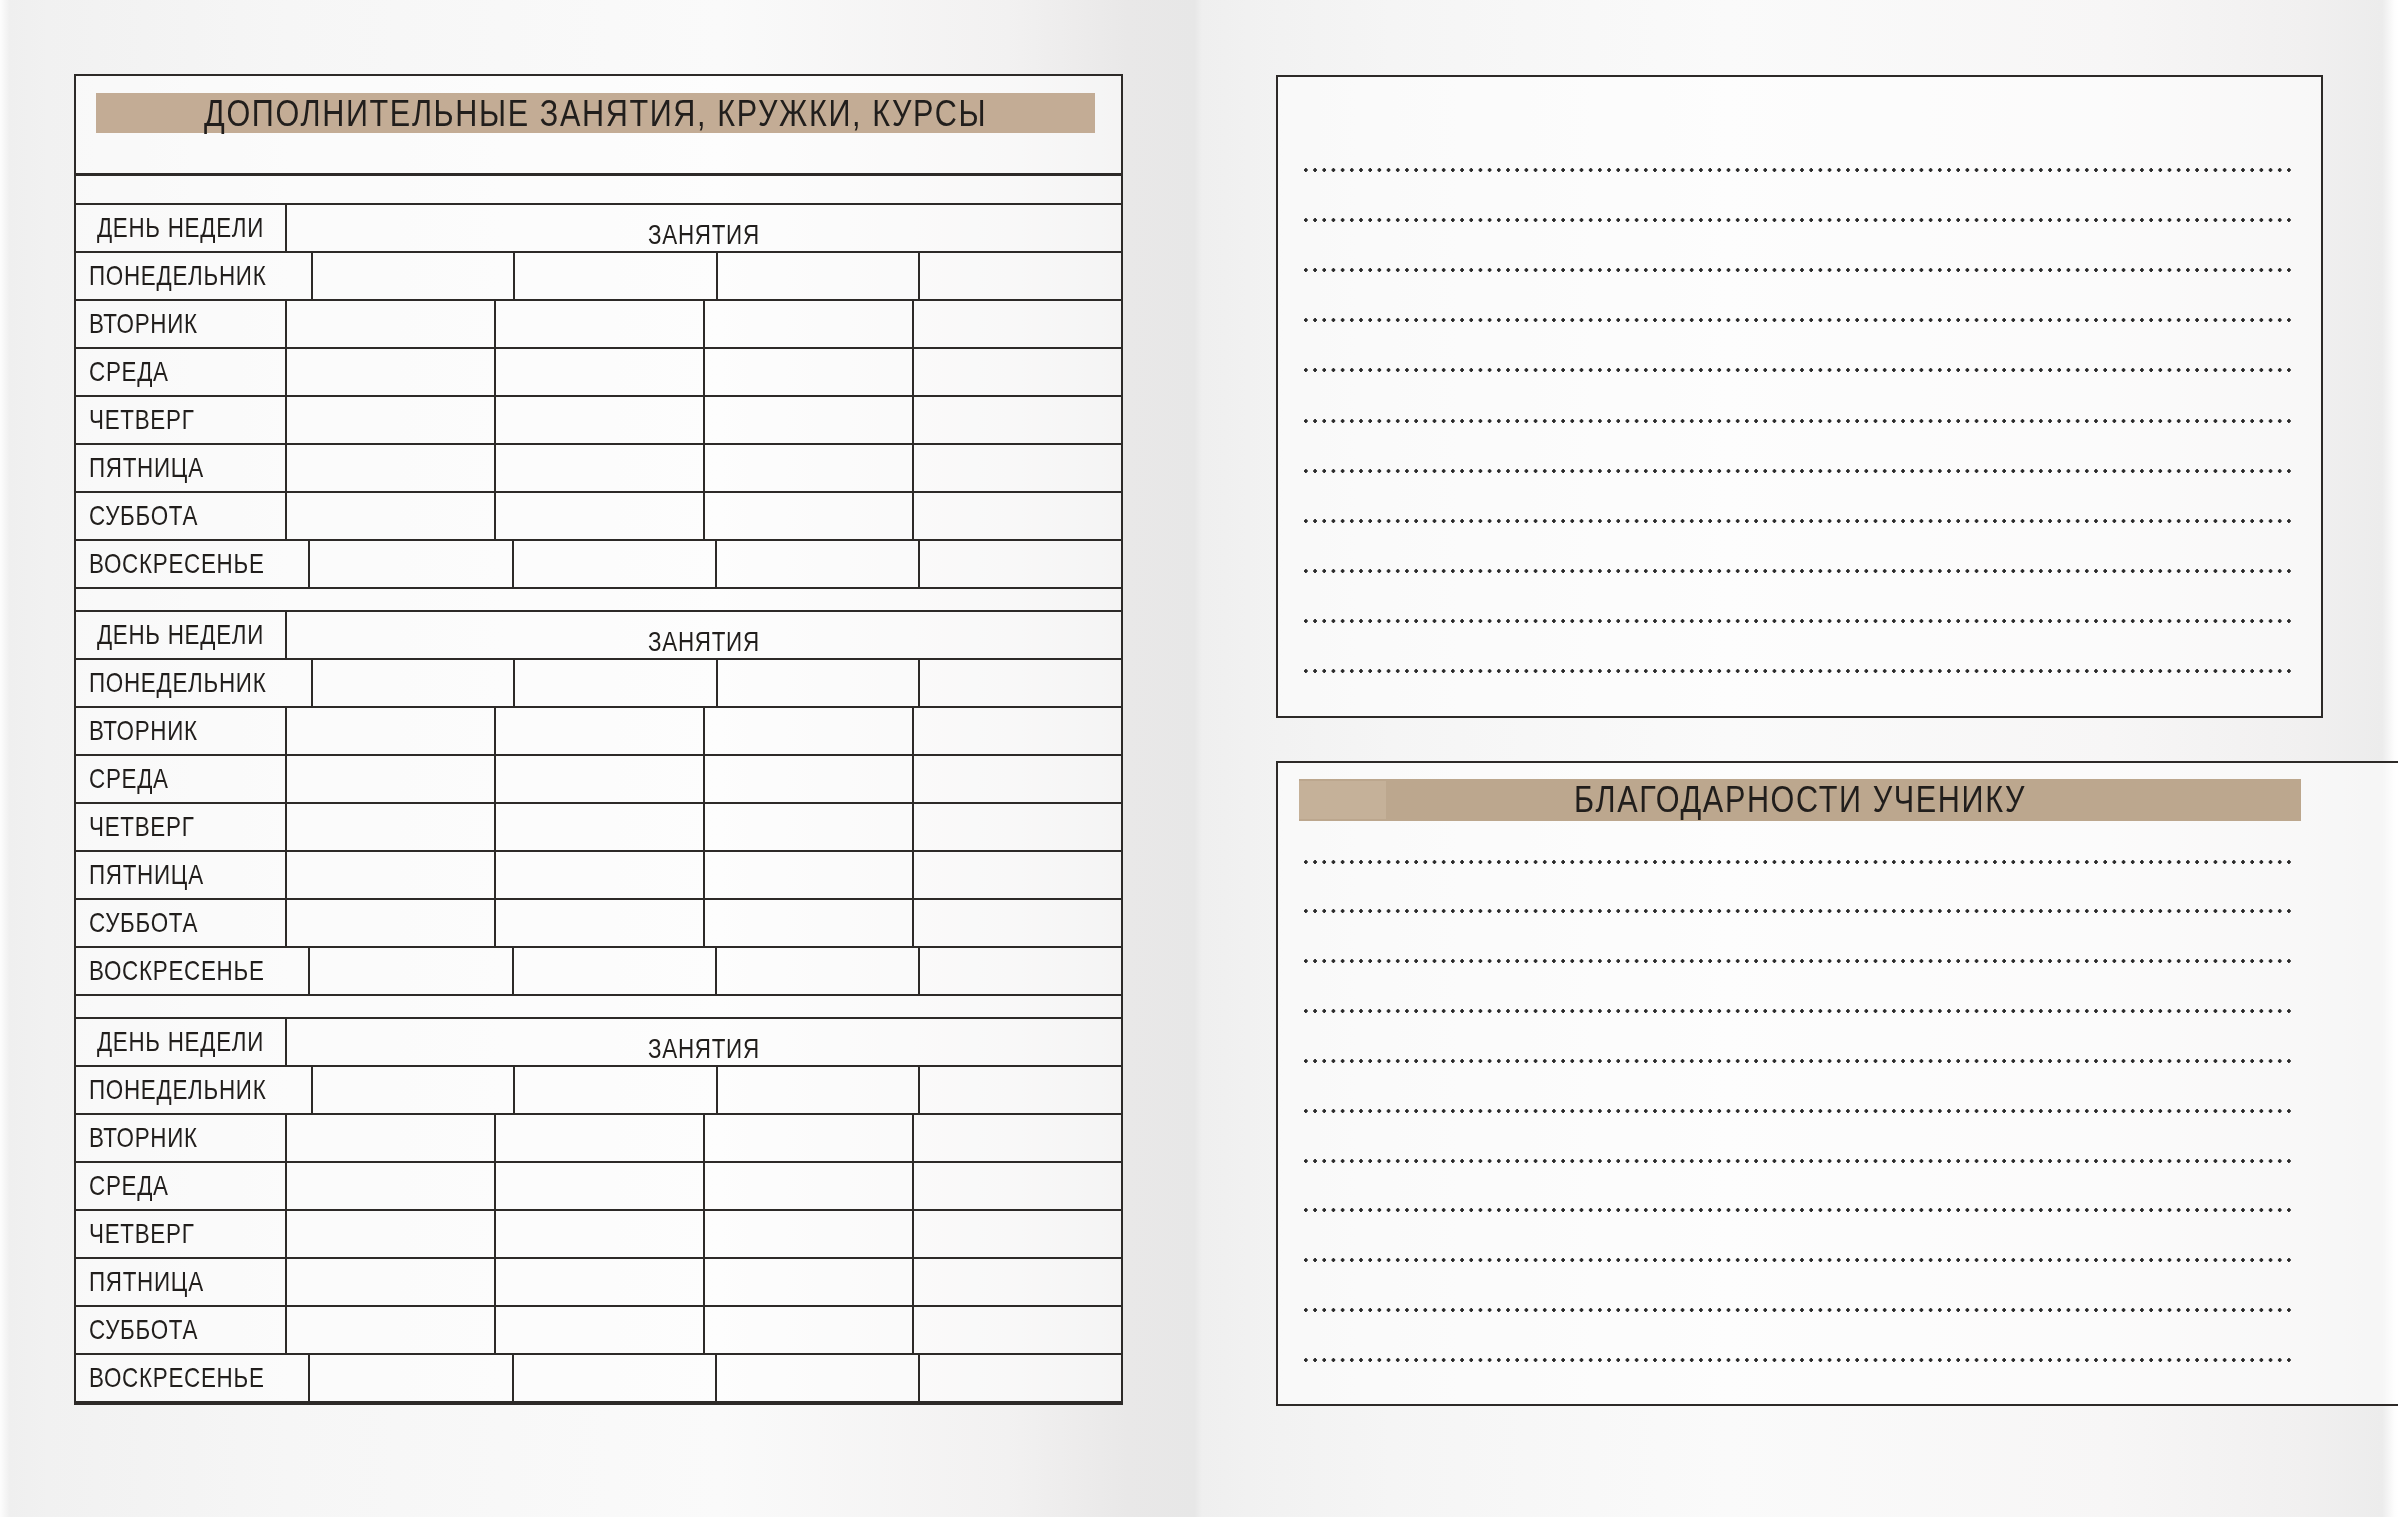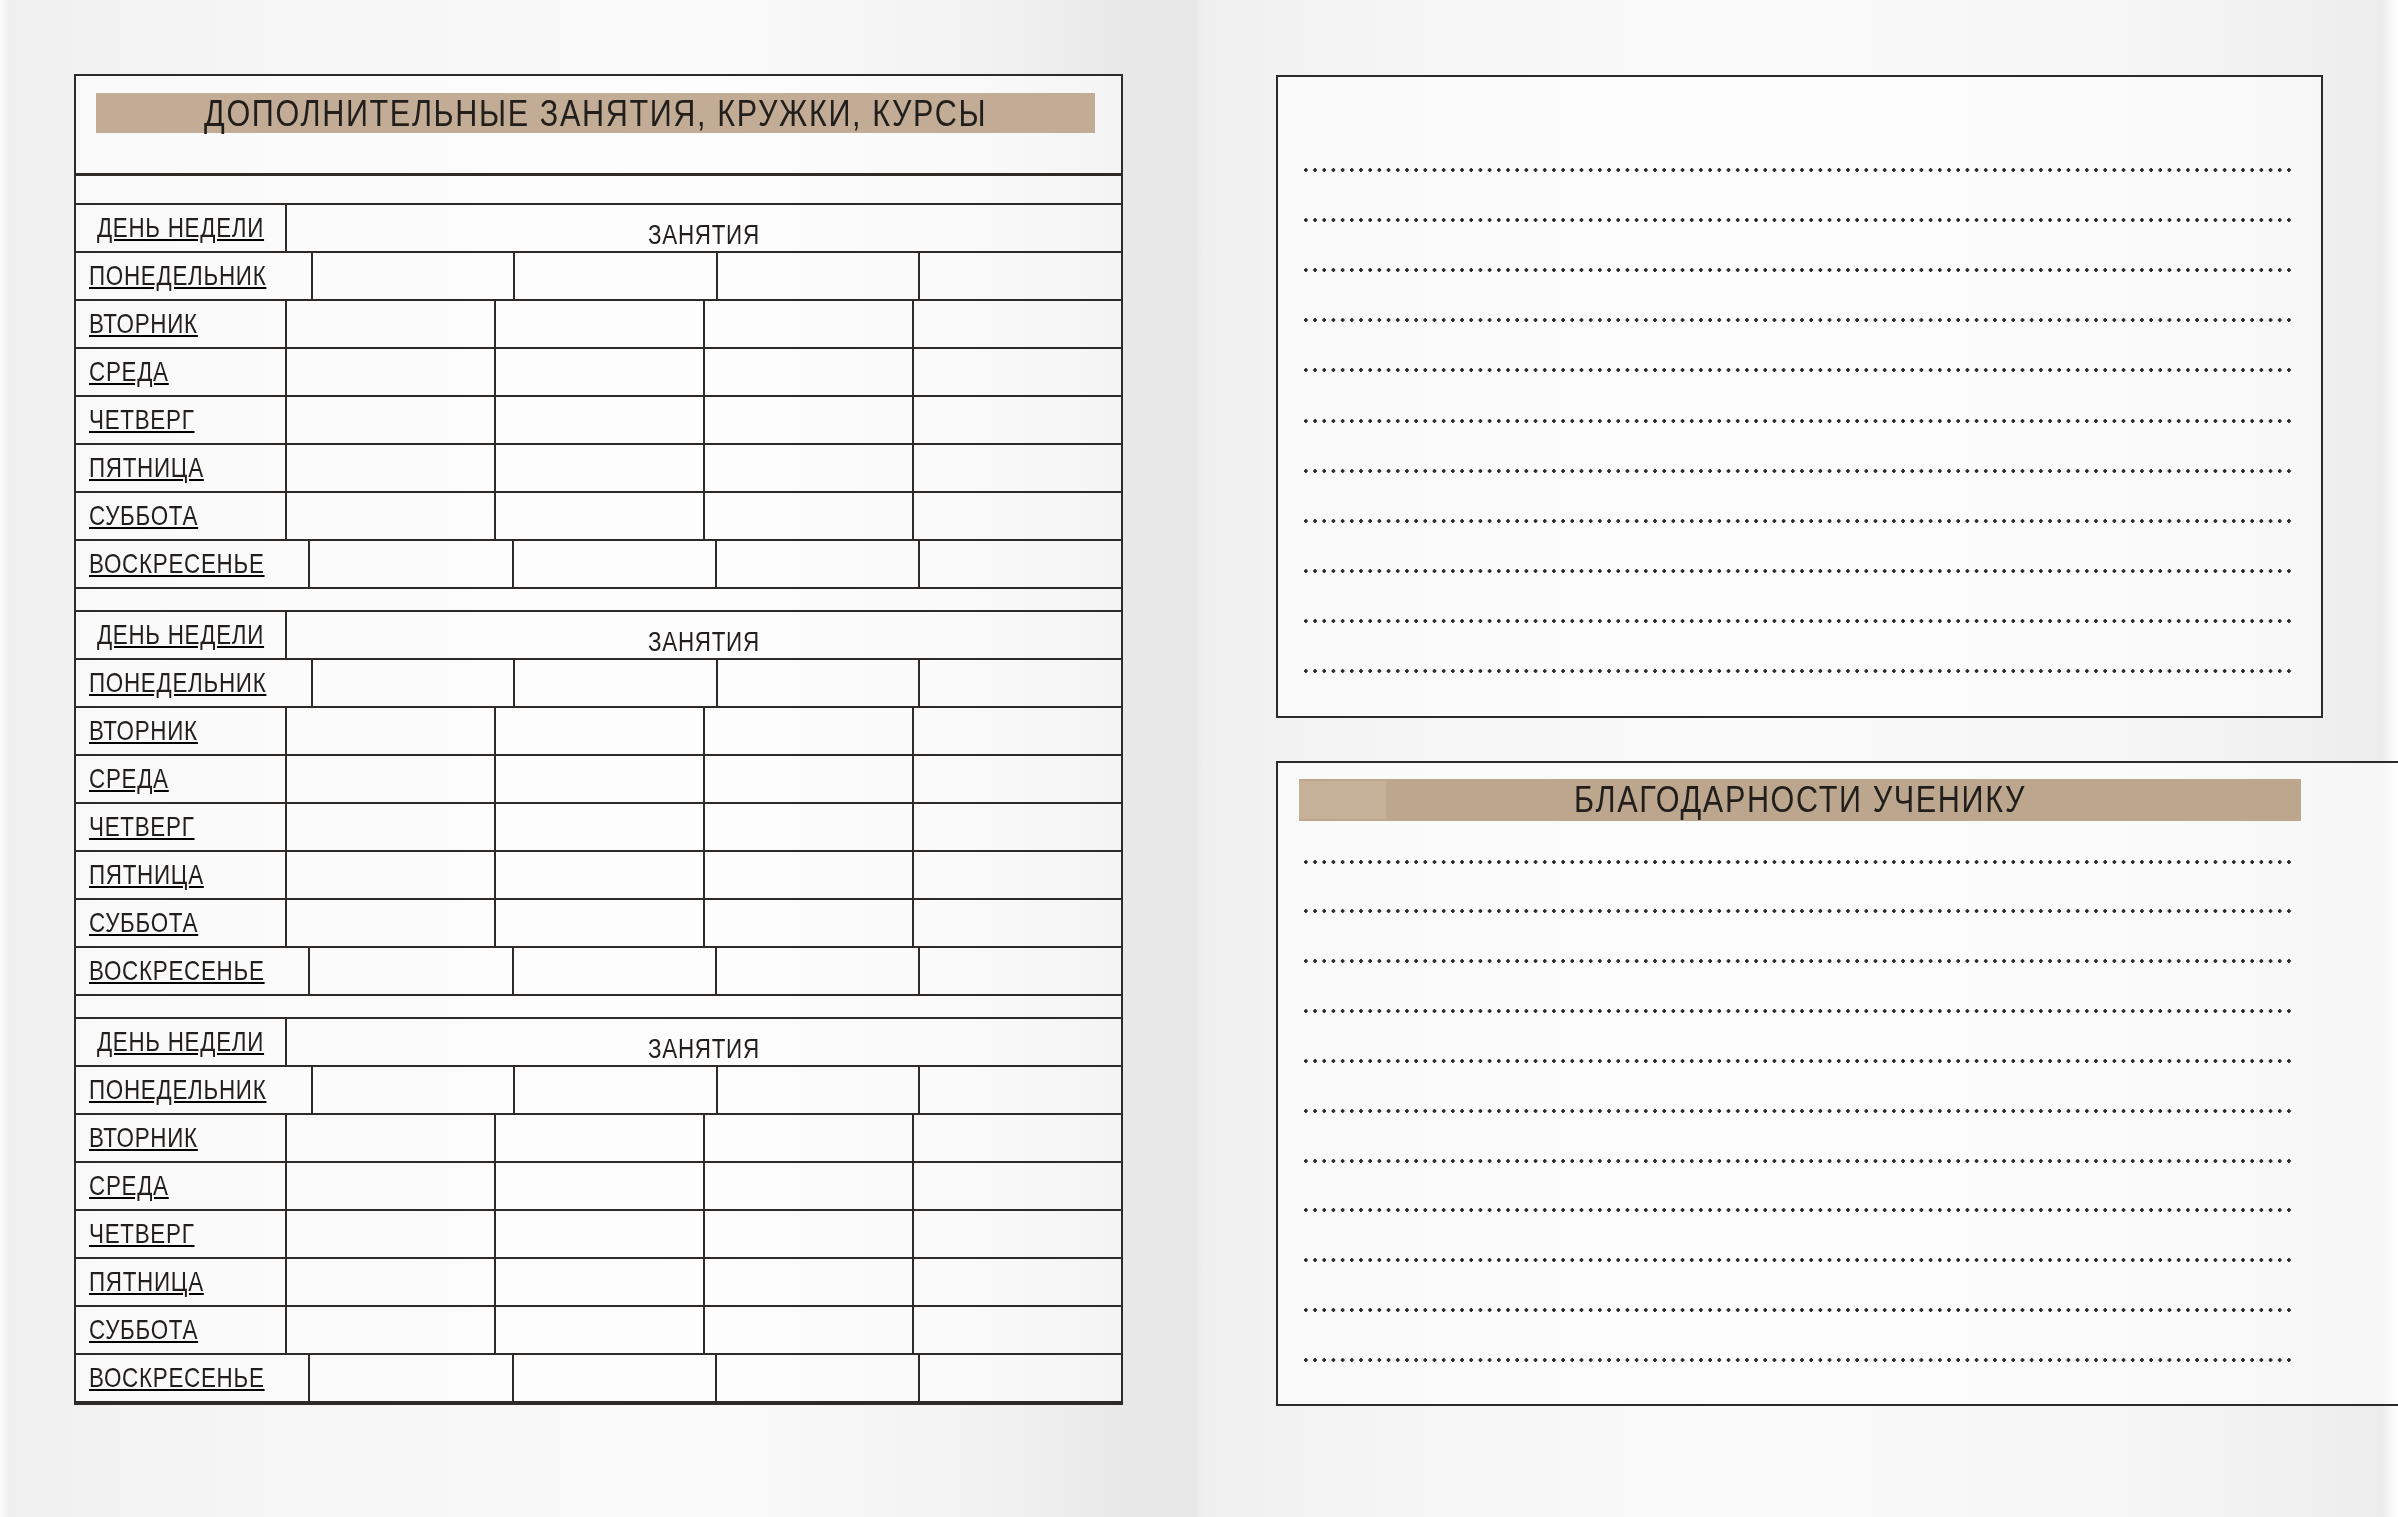--- a/index.html
+++ b/index.html
@@ -46,7 +46,7 @@
     height:48px; box-sizing:border-box; border-bottom:2.8px solid var(--line);
   }
   .tcell{box-sizing:border-box; border-left:2.8px solid var(--line);}
-  .tcell.first{border-left:none;text-decoration:underline;}
+  .tcell.first{border-left:none;}
   .cell-center{display:flex; align-items:center; justify-content:center;}
   .cell-left{display:flex; align-items:center; padding-left:13px;}
   .span4{grid-column:2 / 6;align-items:flex-end;}

